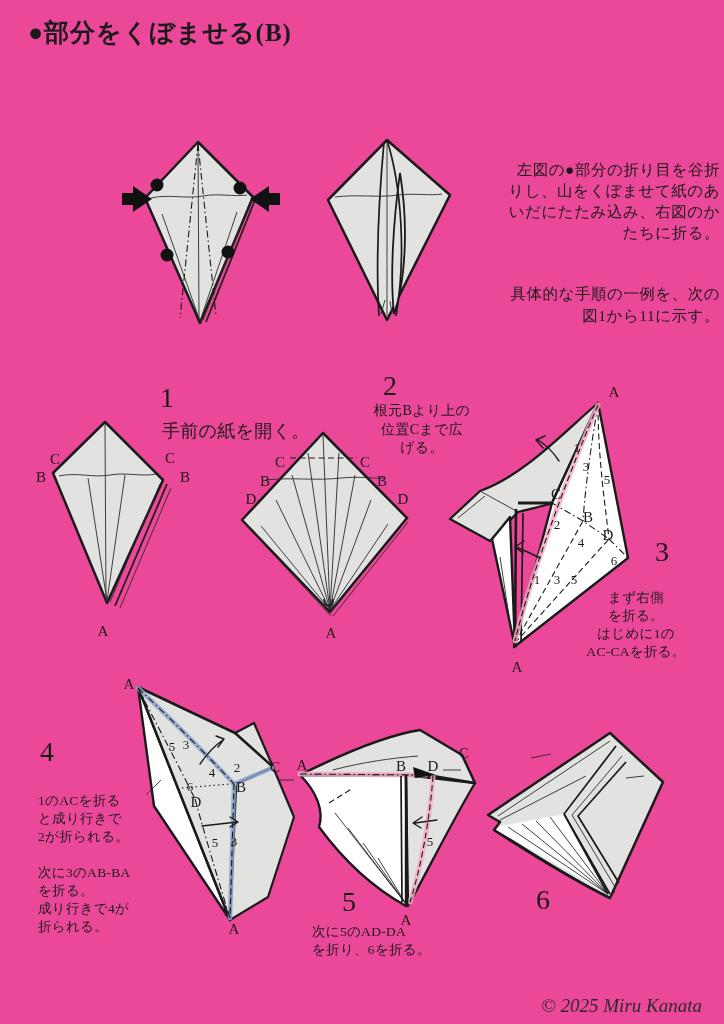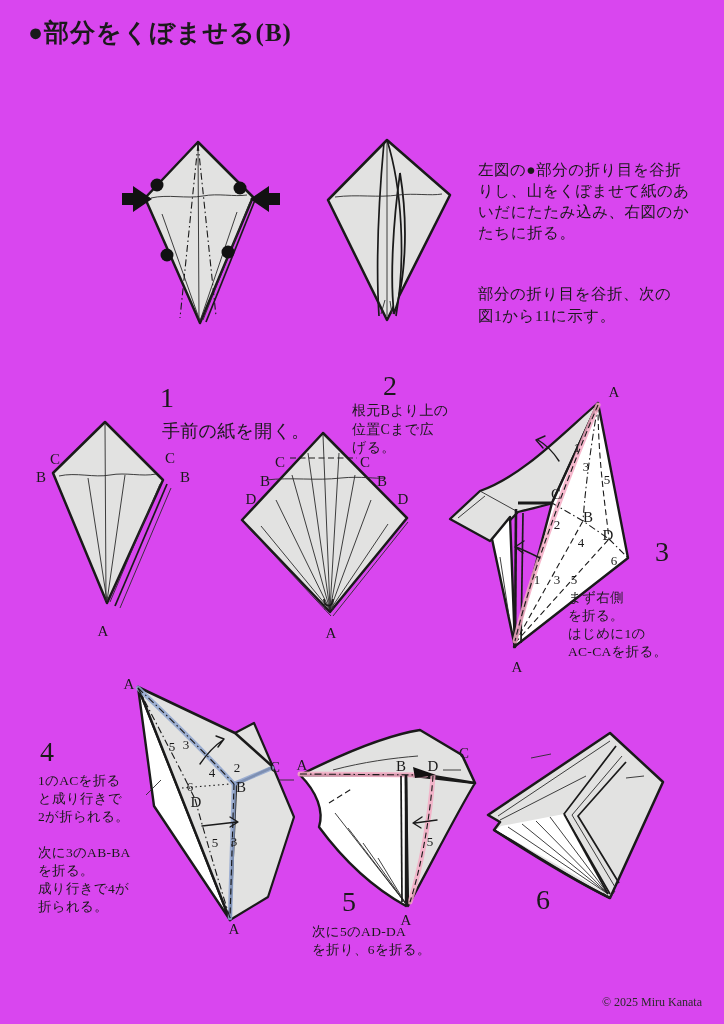--- a/index.html
+++ b/index.html
@@ -3,7 +3,7 @@
 <meta charset="utf-8">
 <style>
   html,body{margin:0;padding:0;background:#fff;}
-  #page{position:relative;width:724px;height:1024px;background:#d946ef;overflow:hidden;
+  #page{position:relative;width:724px;height:1024px;background:#ec4899;overflow:hidden;
         font-family:"Liberation Serif","DejaVu Serif",serif;color:#1a1a1a;}
   .abs{position:absolute;}
   #title{left:28px;top:16px;font-size:25px;letter-spacing:1px;font-weight:600;}

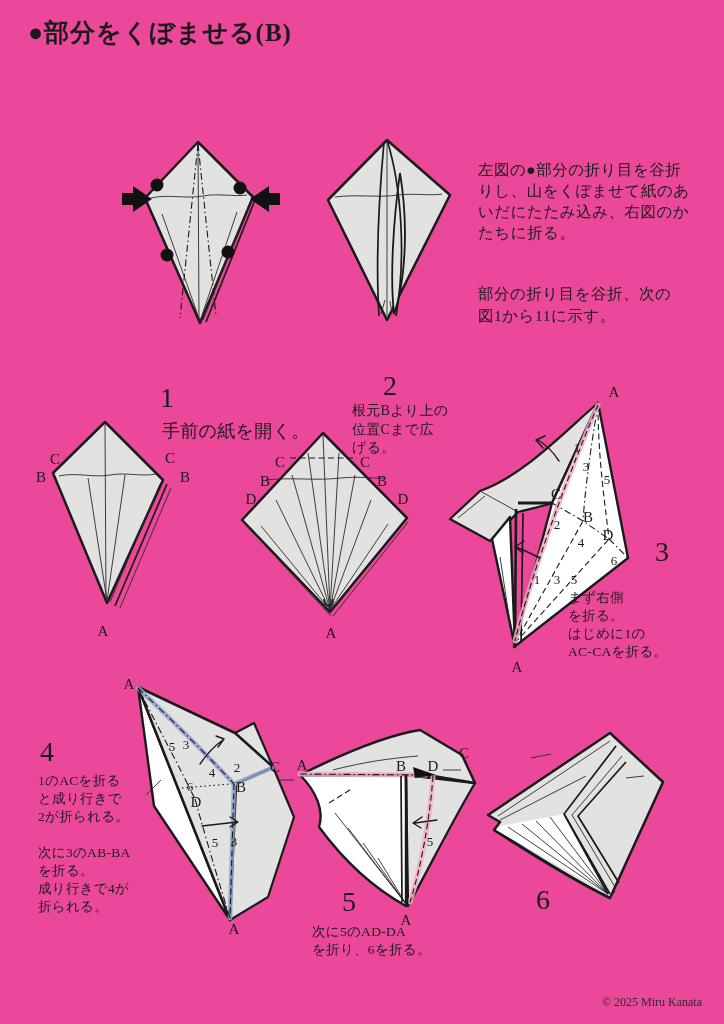--- a/index.html
+++ b/index.html
@@ -8,7 +8,7 @@
   .abs{position:absolute;}
   #title{left:28px;top:16px;font-size:25px;letter-spacing:1px;font-weight:600;}
   #intro{left:478px;top:138px;width:242px;font-size:15.5px;line-height:1.36;
-         letter-spacing:.5px;white-space:pre-line;}
+         letter-spacing:.5px;white-space:pre-line;text-align:right;}
   #intro p{margin:0 0 19px 0;white-space:pre-line;}
   .step-num{font-size:28px;line-height:1;}
   .step-text{font-size:13.5px;line-height:1.33;white-space:pre-line;letter-spacing:.3px;}

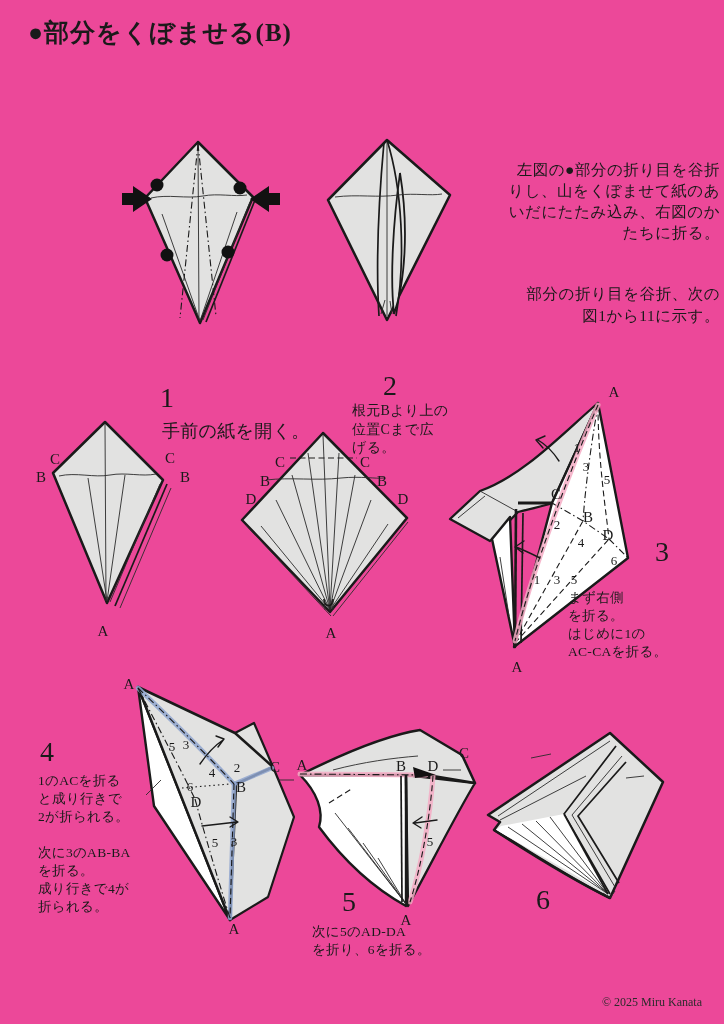--- a/index.html
+++ b/index.html
@@ -43,7 +43,7 @@
 りし、山をくぼませて紙のあ
 いだにたたみ込み、右図のか
 たちに折る。</p>
-    <p>部分の折り目を谷折、次の
+    <p>具体的な手順の一例を、次の
 図1から11に示す。</p>
   </div>
 

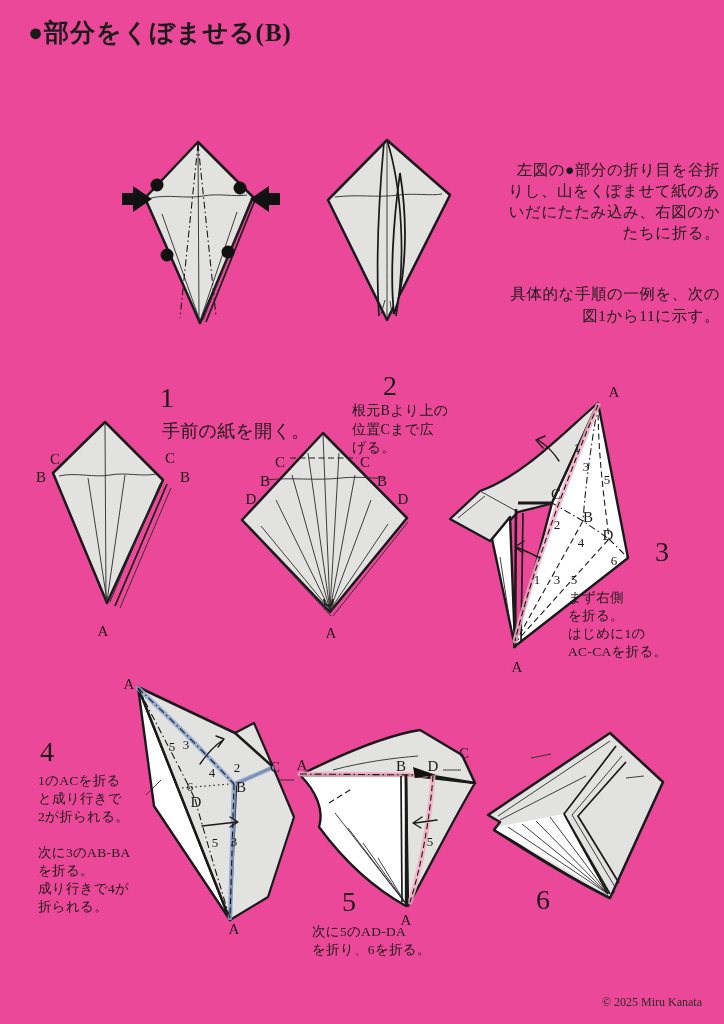--- a/index.html
+++ b/index.html
@@ -12,7 +12,7 @@
   #intro p{margin:0 0 19px 0;white-space:pre-line;}
   .step-num{font-size:28px;line-height:1;}
   .step-text{font-size:13.5px;line-height:1.33;white-space:pre-line;letter-spacing:.3px;}
-  .ctr{}
+  .ctr{text-align:center;}
   #copyright{right:22px;top:995px;font-size:12px;color:#2b2b2b;}
   svg{overflow:visible;}
   .outline{fill:#e2e2e1;stroke:#1a1a1a;stroke-width:2.5;stroke-linejoin:round;}

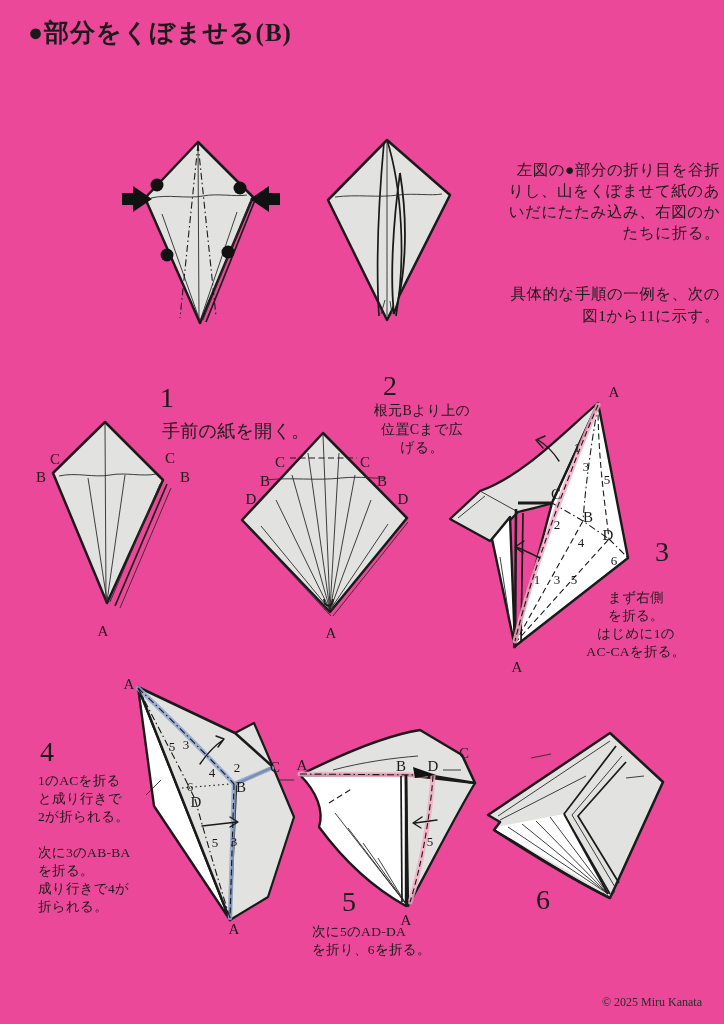--- a/index.html
+++ b/index.html
@@ -177,7 +177,7 @@
 AC-CAを折る。</div>
 
   <div class="abs step-num" style="left:40px;top:738px">4</div>
-  <div class="abs step-text" style="left:38px;top:772px;width:125px">1のACを折る
+  <div class="abs step-text" style="left:38px;top:792px;width:125px">1のACを折る
 と成り行きで
 2が折られる。
 

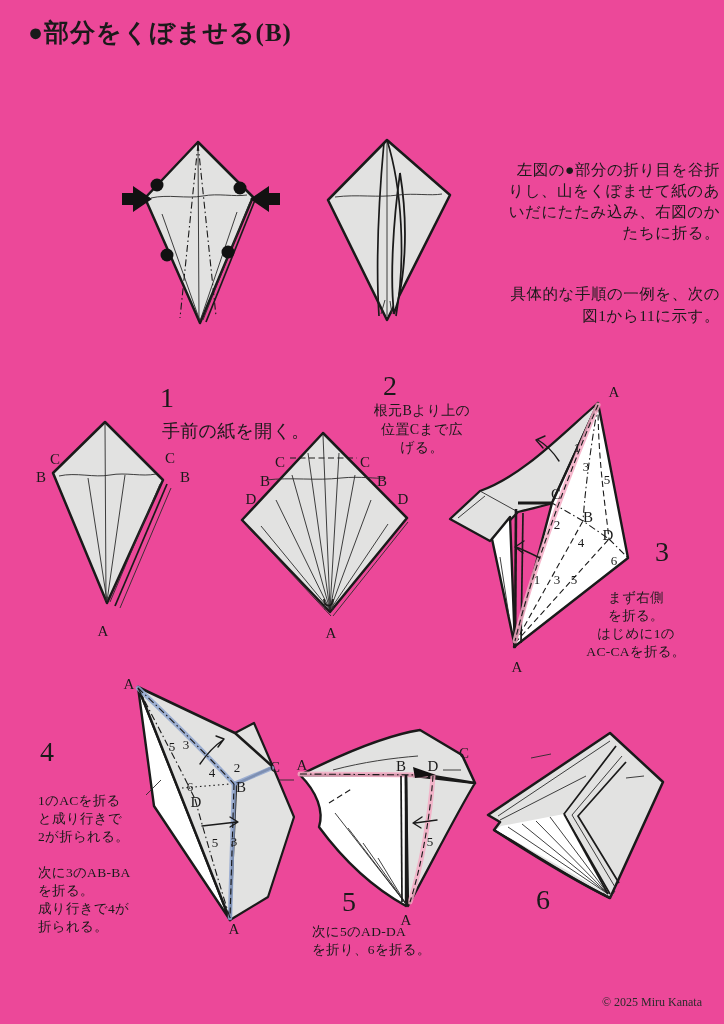--- a/index.html
+++ b/index.html
@@ -13,7 +13,7 @@
   .step-num{font-size:28px;line-height:1;}
   .step-text{font-size:13.5px;line-height:1.33;white-space:pre-line;letter-spacing:.3px;}
   .ctr{text-align:center;}
-  #copyright{right:22px;top:995px;font-size:12px;color:#2b2b2b;}
+  #copyright{right:22px;top:995px;font-size:19px;font-style:italic;color:#2b2b2b;}
   svg{overflow:visible;}
   .outline{fill:#e2e2e1;stroke:#1a1a1a;stroke-width:2.5;stroke-linejoin:round;}
   .white{fill:#ffffff;stroke:#1a1a1a;stroke-width:2.4;stroke-linejoin:round;}

